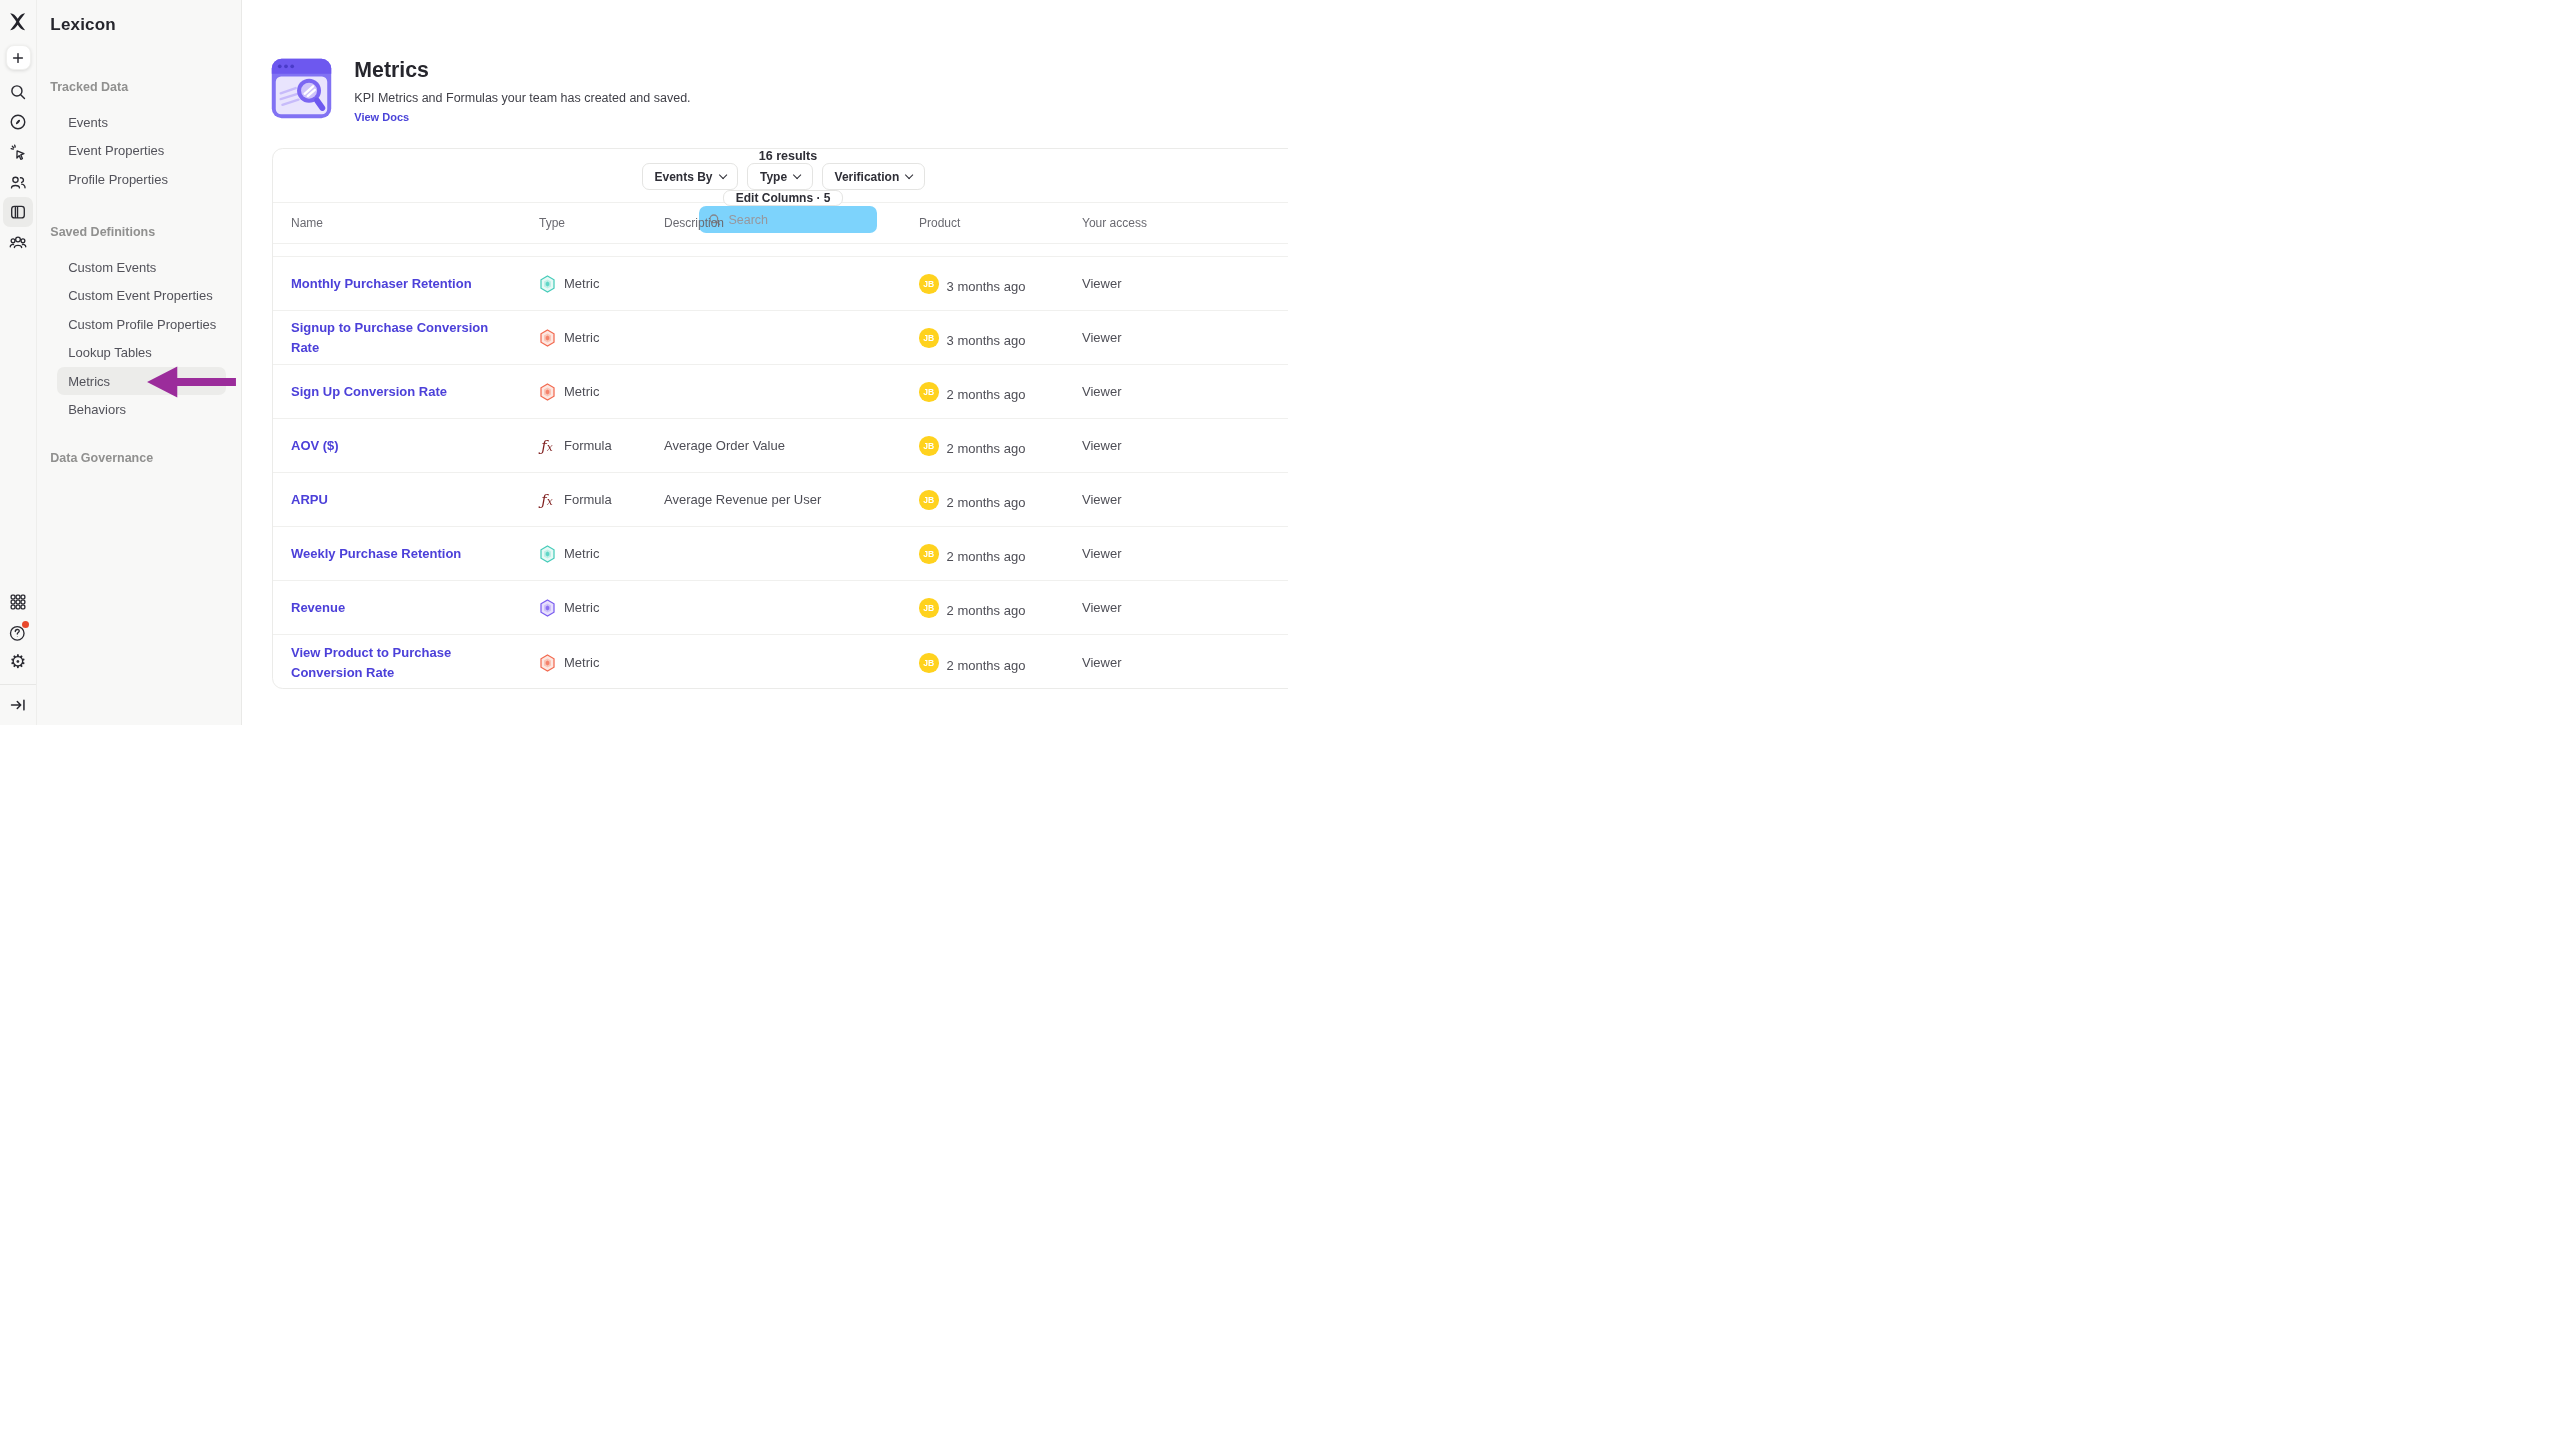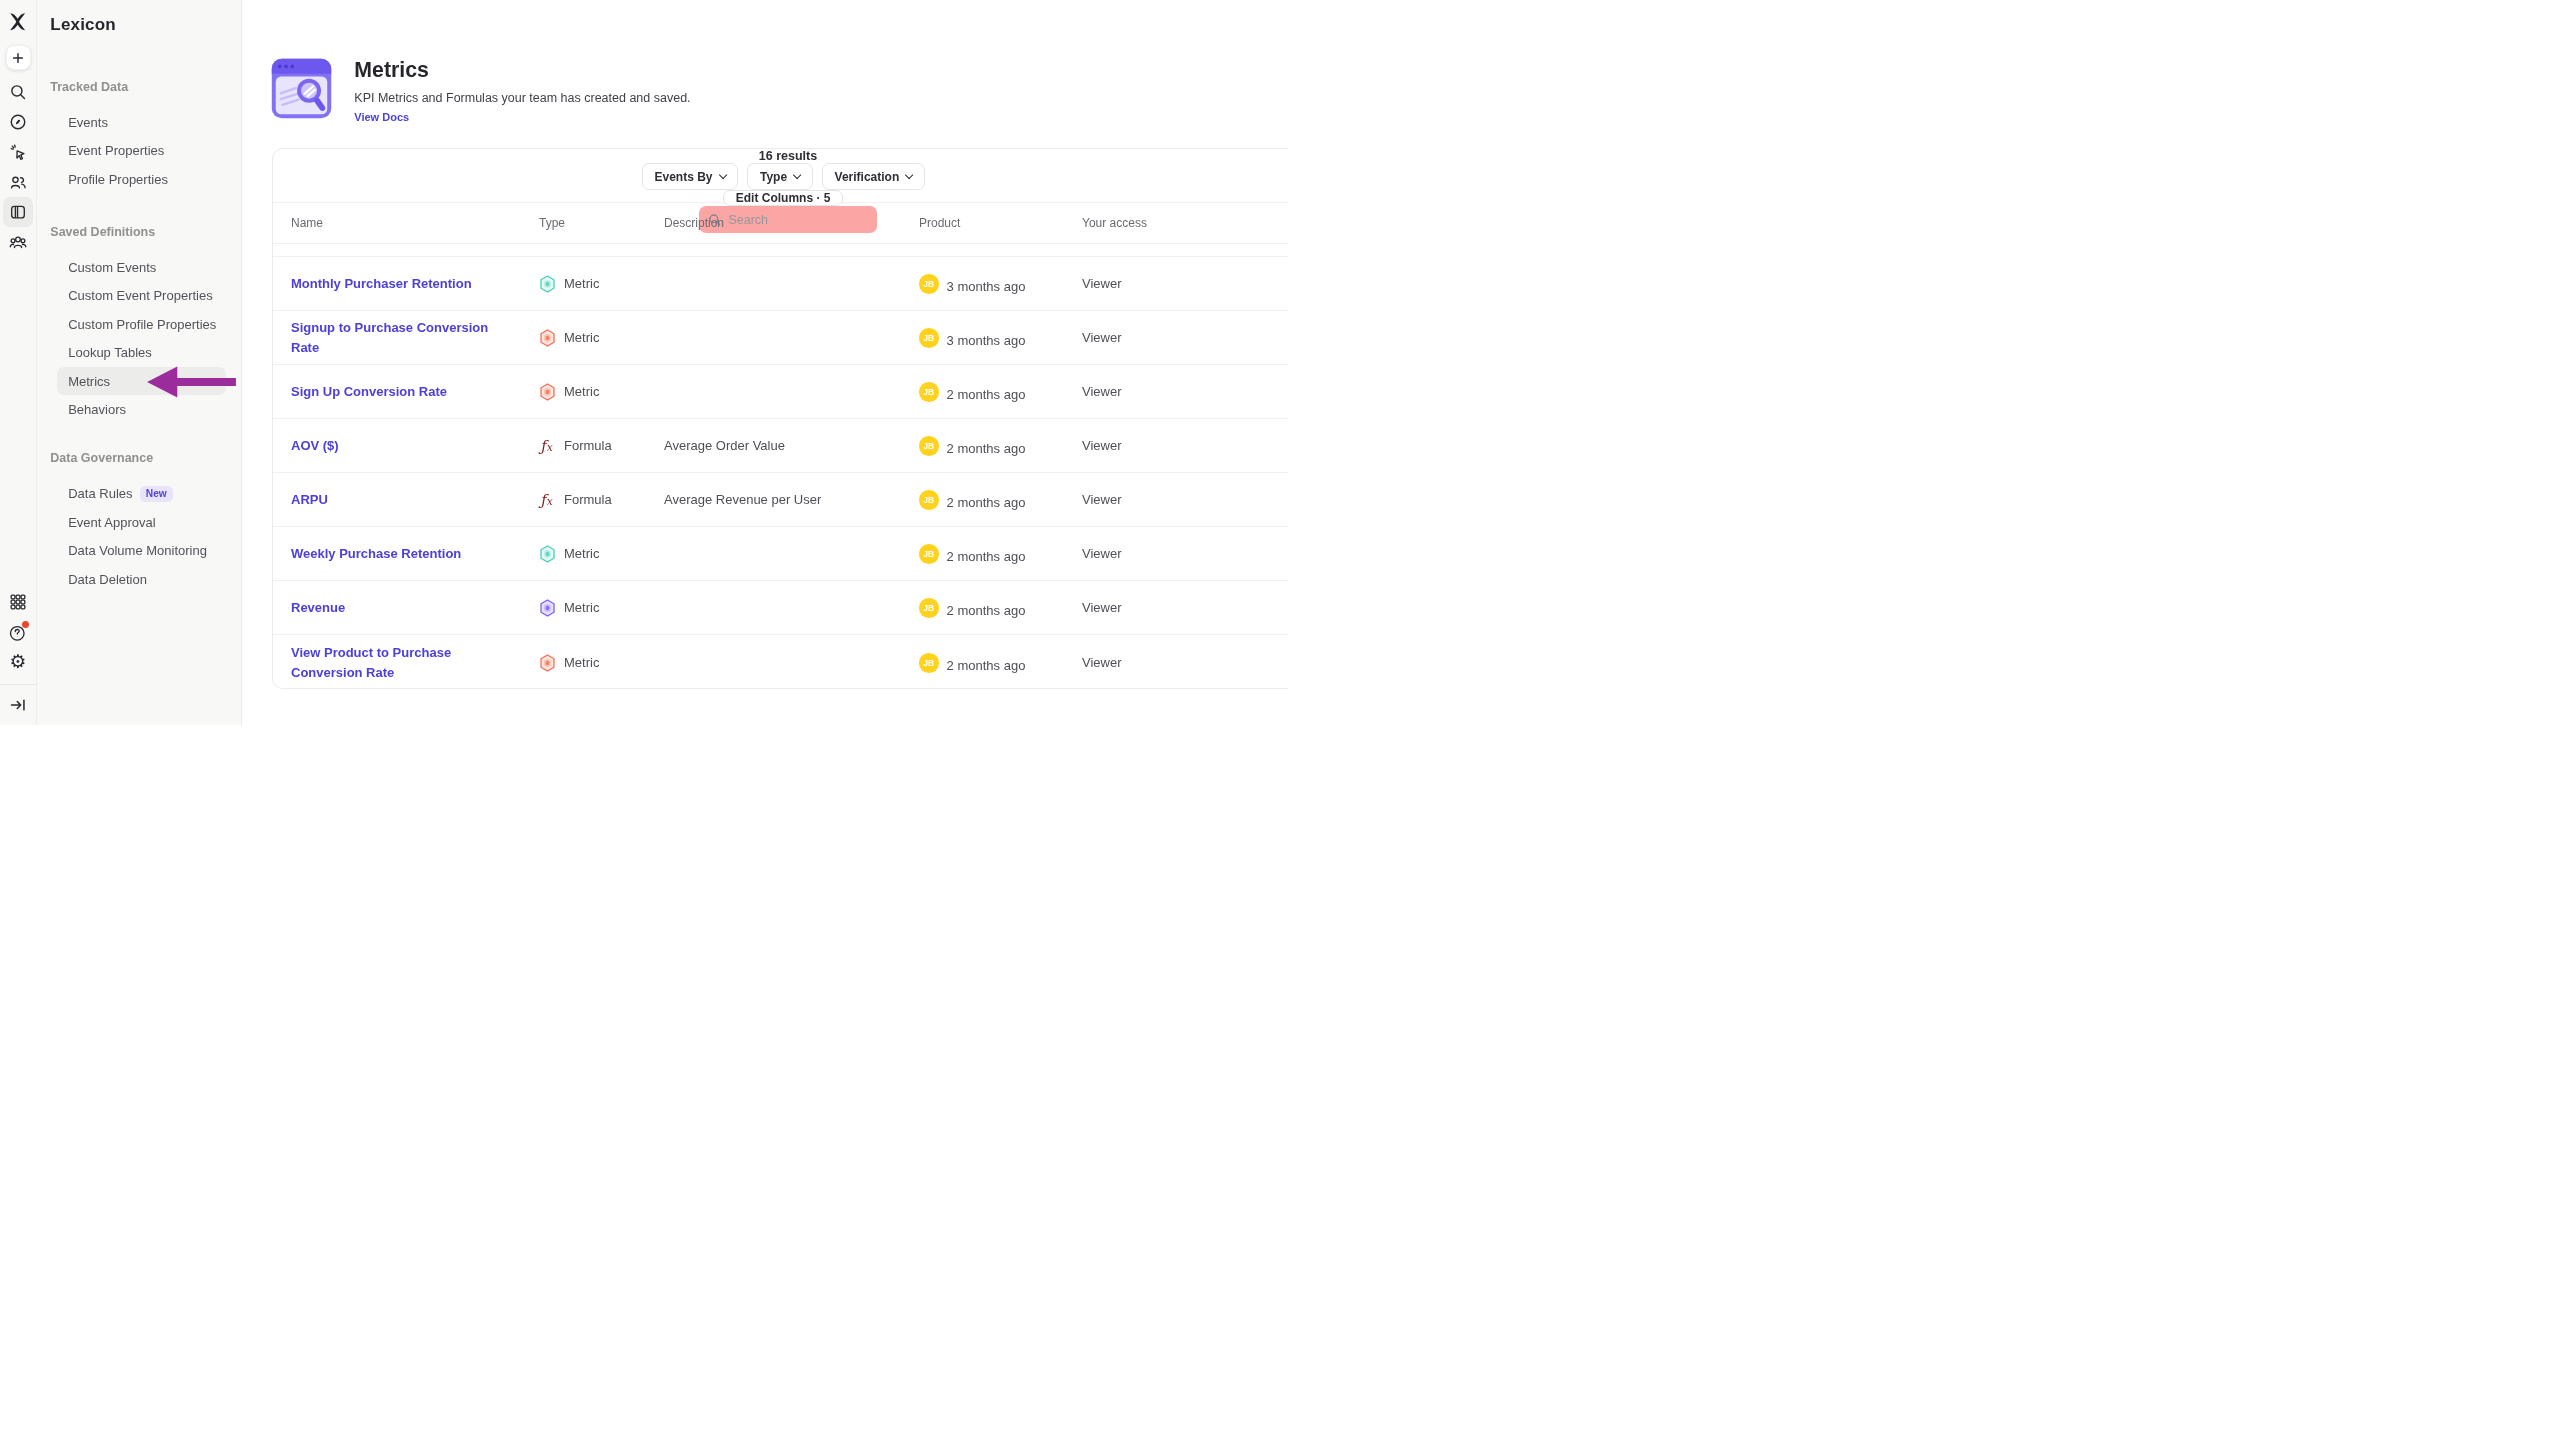--- a/index.html
+++ b/index.html
@@ -60,7 +60,7 @@
     transform:rotate(45deg); margin-top:-3.6px; }
   .tb-spacer { flex:1; }
   .edit-cols-btn { margin-right:9.8px; }
-  .search-box { width:178px; height:27px; background:#fca5a5; border-radius:7.1px; display:flex;
+  .search-box { width:178px; height:27px; background:#7dd3fc; border-radius:7.1px; display:flex;
     align-items:center; padding:0 9px; gap:7.1px; flex:none; }
   .search-box input { border:none; background:transparent; outline:none; font-size:12.5px; color:#333; width:125px; }
   .search-box input::placeholder { color:#97979d; }

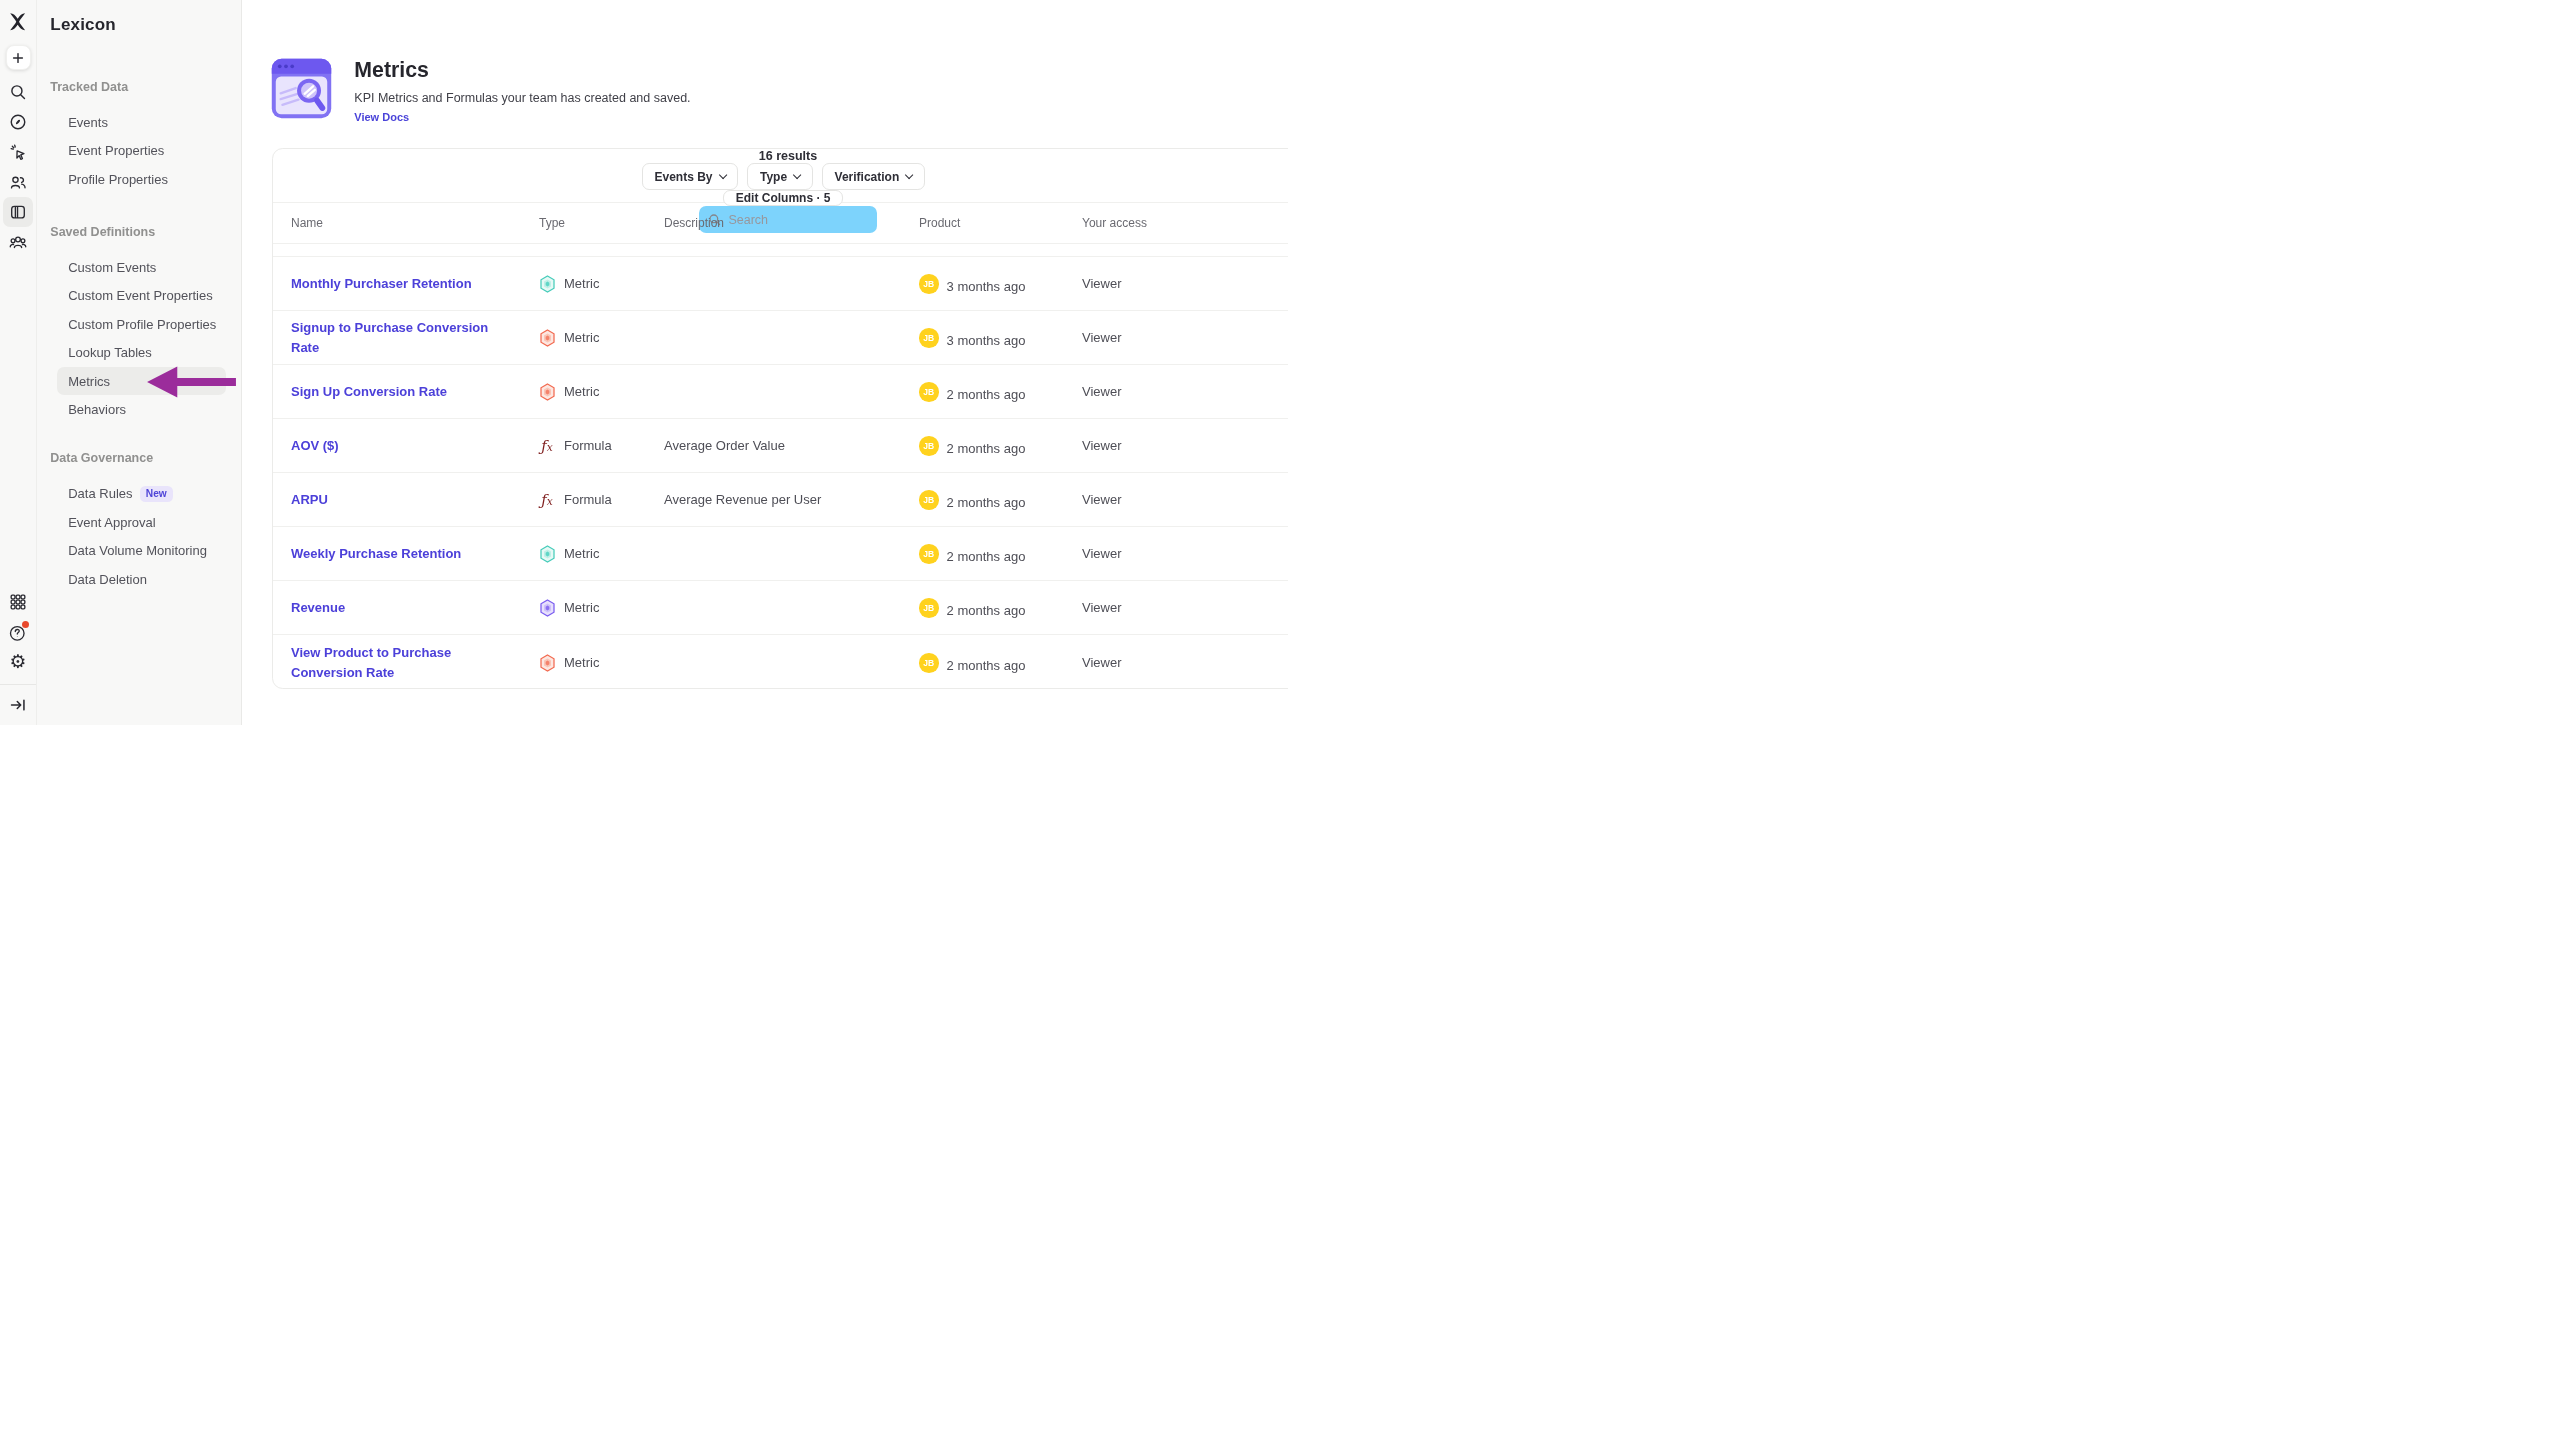--- a/index.html
+++ b/index.html
@@ -237,24 +237,6 @@
 
   <div class="sb-section sec-2">
     <div class="sb-section-label">Data Governance</div>
-    <div class="sb-items">
-  <div class="sb-item">
-    <span class="sb-item-label">Data Rules</span>
-  <span class="sb-badge">New</span>
-          </div>
-
-  <div class="sb-item">
-    <span class="sb-item-label">Event Approval</span>
-  </div>
-
-  <div class="sb-item">
-    <span class="sb-item-label">Data Volume Monitoring</span>
-  </div>
-
-  <div class="sb-item">
-    <span class="sb-item-label">Data Deletion</span>
-  </div>
-</div>
   </div>
 </div>
 </div>

